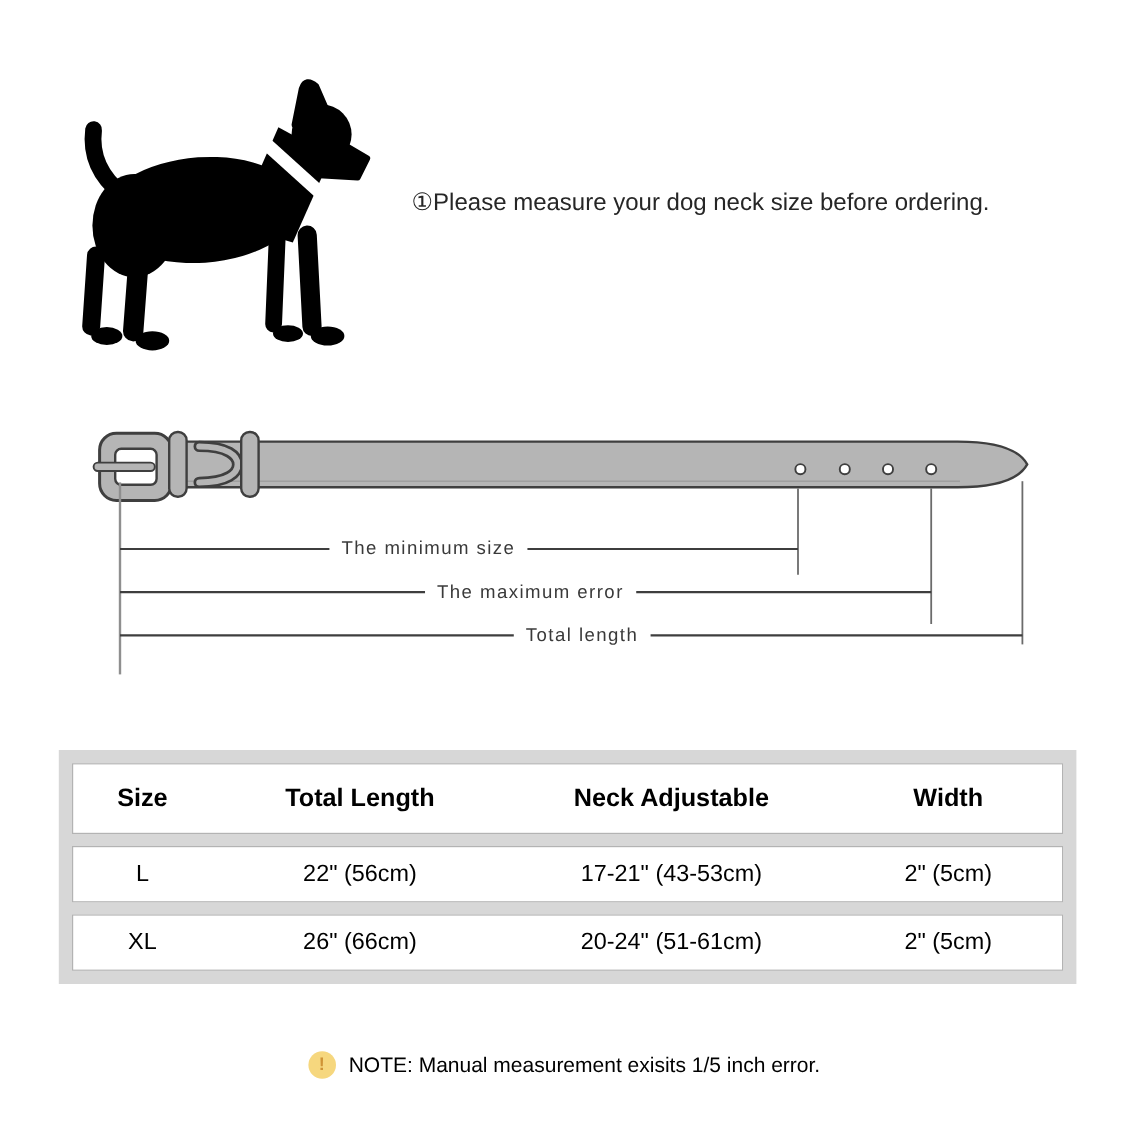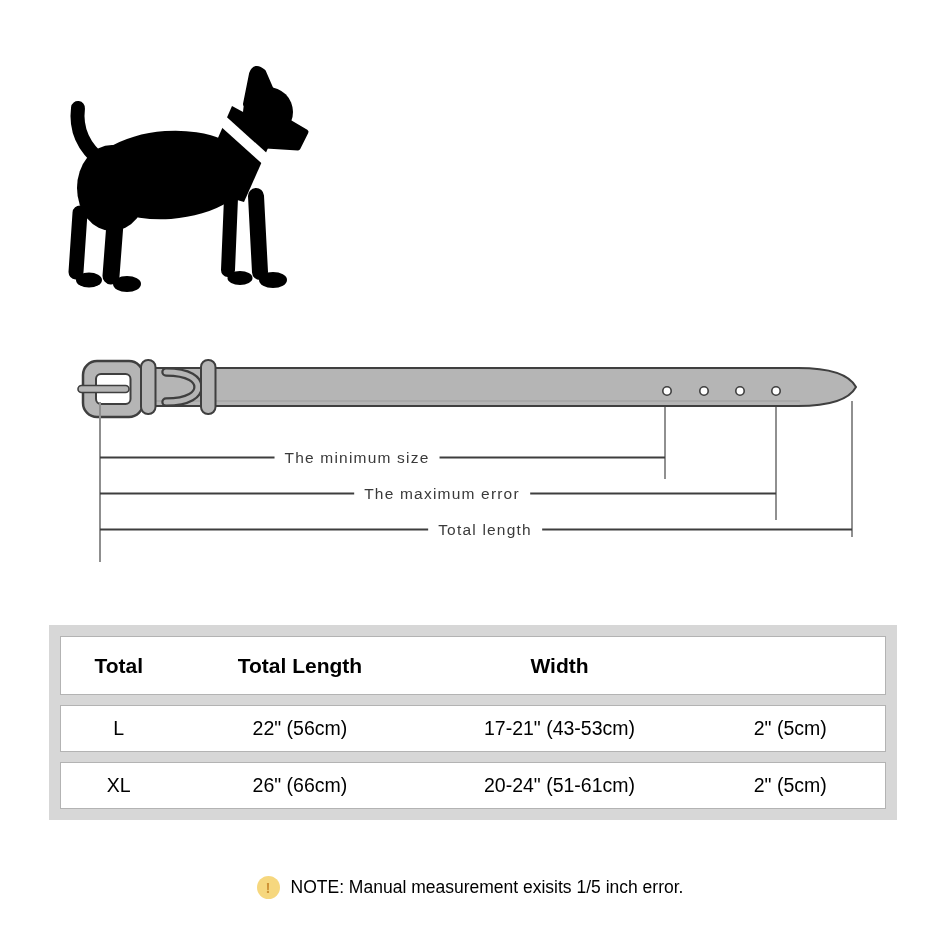--- a/index.html
+++ b/index.html
@@ -68,6 +68,7 @@
   </svg>
 
   <div class="instructions">
+    <div class="l1">①Please measure your dog neck size before ordering.</div>
   </div>
 
   <svg class="collar-svg" width="940" height="230" viewBox="0 0 940 230" xmlns="http://www.w3.org/2000/svg">

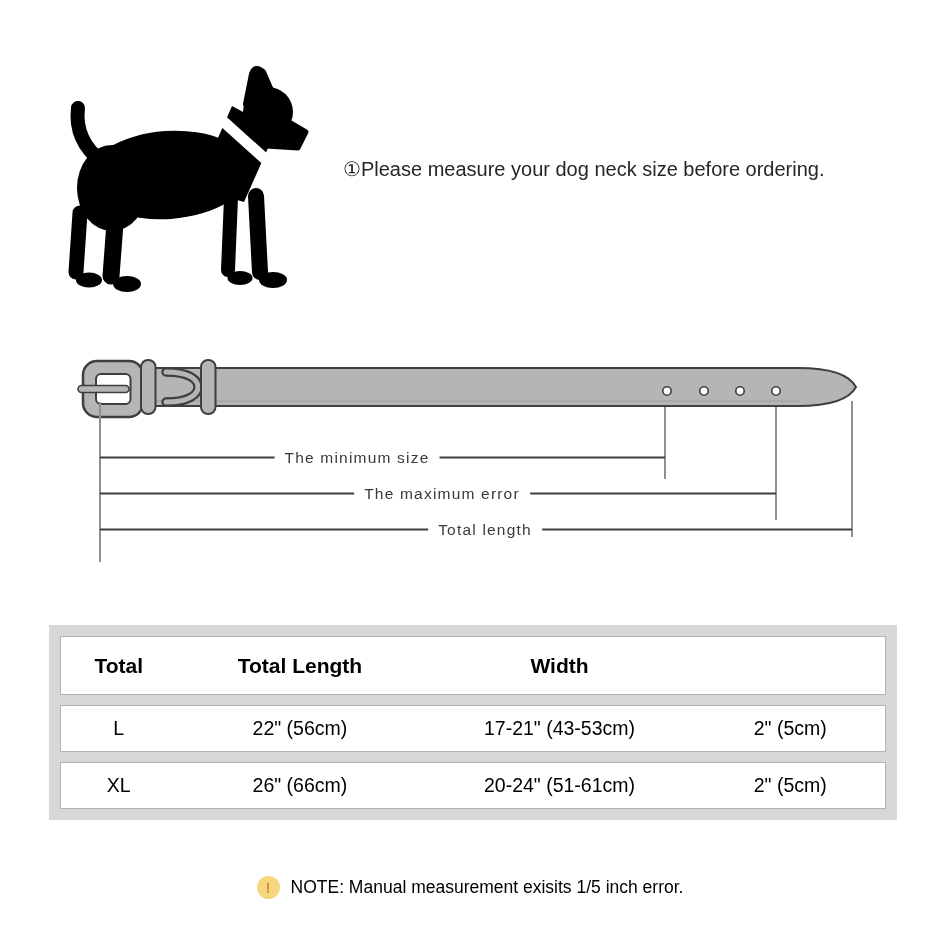--- a/index.html
+++ b/index.html
@@ -106,7 +106,7 @@
 
   <div class="size-table">
     <div class="trow thead">
-      <div>Total</div>
+      <div>Size</div>
       <div>Total Length</div>
       <div>Width</div>
     </div>

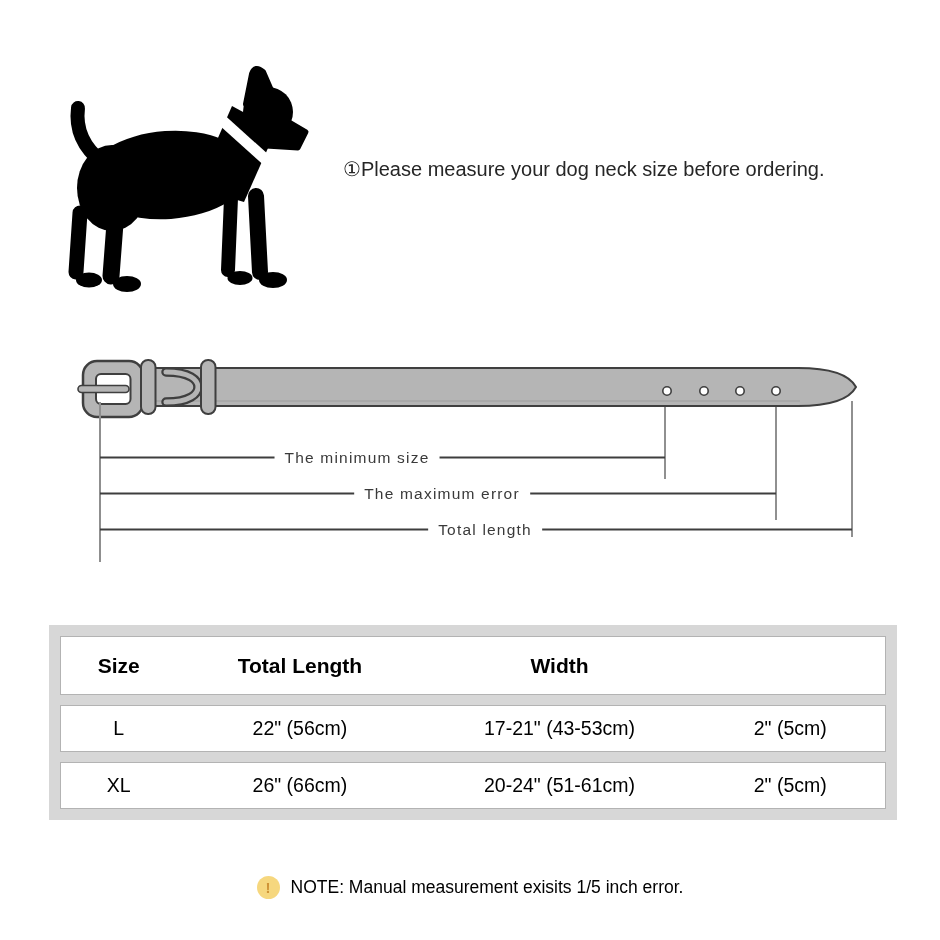--- a/index.html
+++ b/index.html
@@ -108,6 +108,7 @@
     <div class="trow thead">
       <div>Size</div>
       <div>Total Length</div>
+      <div>Neck Adjustable</div>
       <div>Width</div>
     </div>
     <div class="trow tdata">

